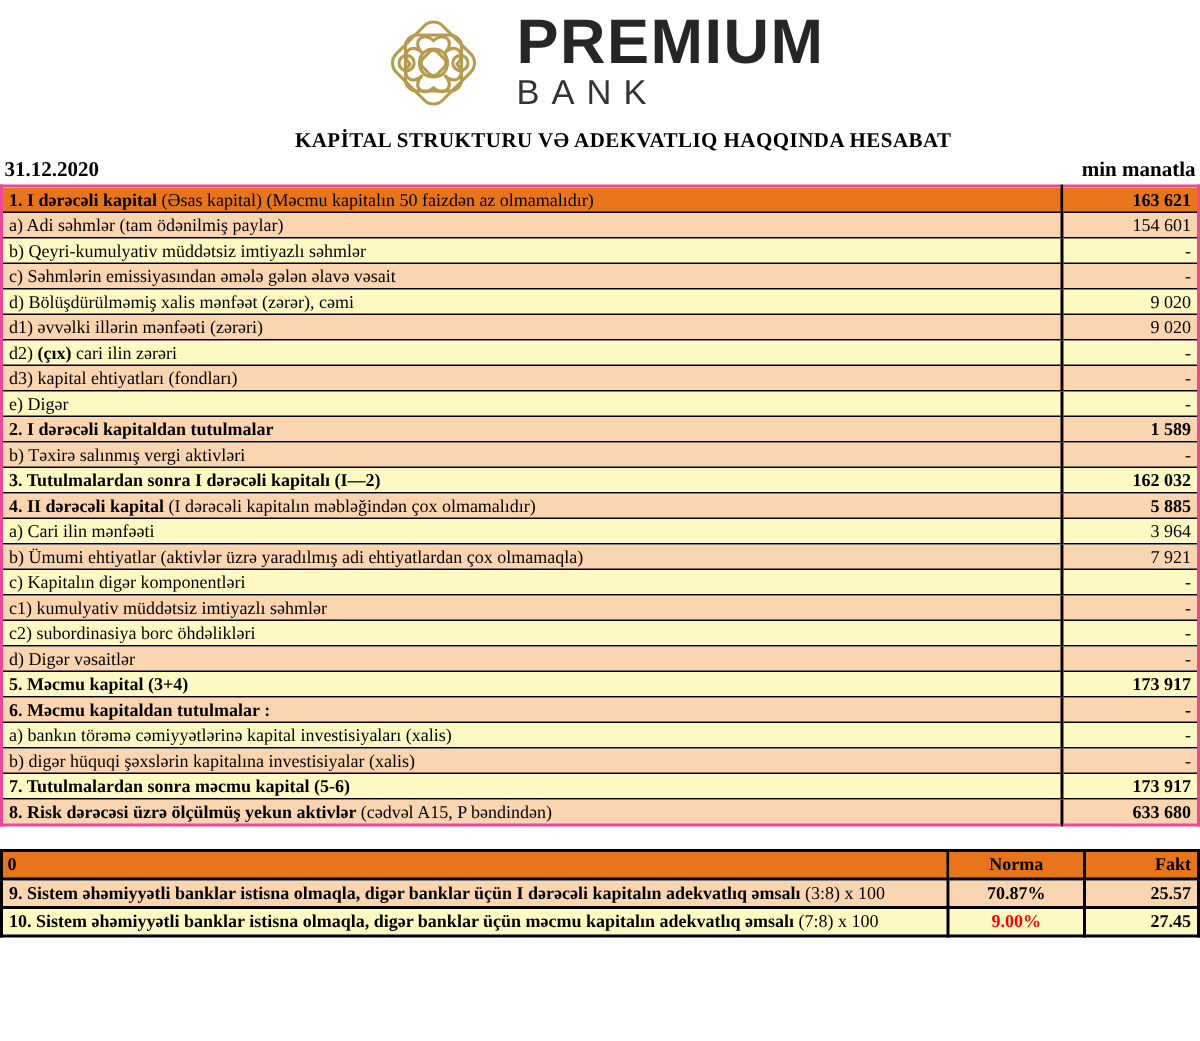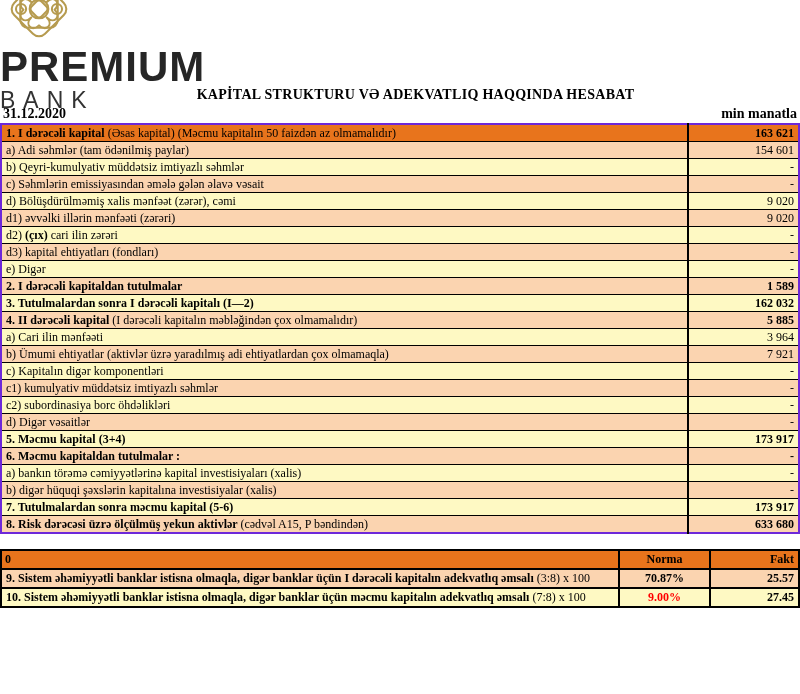--- a/index.html
+++ b/index.html
@@ -18,8 +18,8 @@
     overflow:hidden;
   }
   .header{
-    display:flex;justify-content:center;align-items:flex-start;
-    height:82px;padding-top:2px;flex-direction:column;
+    display:flex;justify-content:center;align-items:center;
+    height:82px;padding-top:2px;
   }
   .emblem{width:78px;height:78px;margin-right:16px;flex:0 0 auto;}
   .brand-text{display:flex;flex-direction:column;}

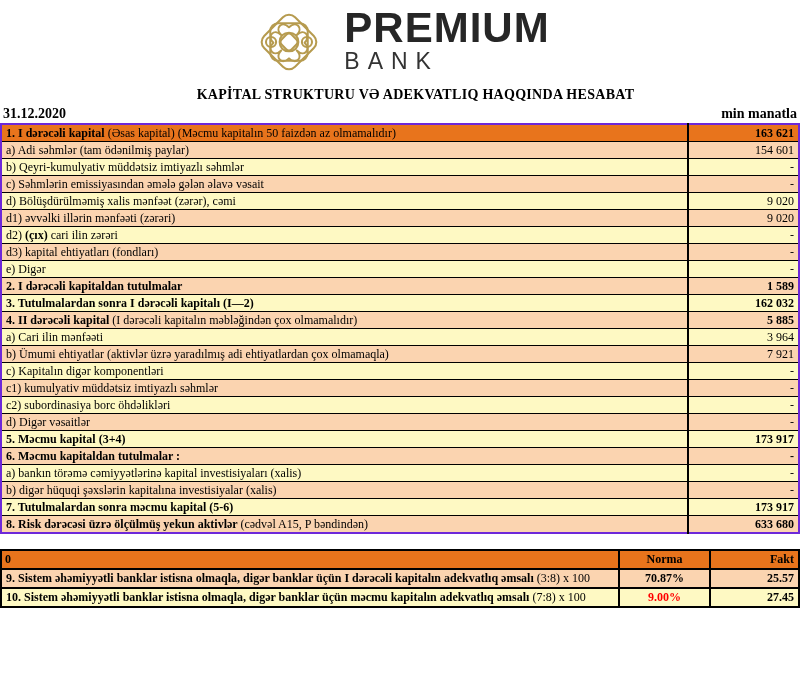--- a/index.html
+++ b/index.html
@@ -41,7 +41,7 @@
     font-weight:bold;font-size:14px;padding:0 3px;margin-top:3px;gap:34px;
   }
   table{border-collapse:collapse;width:100%;table-layout:fixed;}
-  table.capital{border:2px solid #6d28d9;margin-top:1px;}
+  table.capital{border:2px solid #ec4899;margin-top:1px;}
   table.capital td{
     border:1px solid #000;font-size:12px;height:17px;
     padding:0 4px;white-space:nowrap;overflow:hidden;line-height:16px;

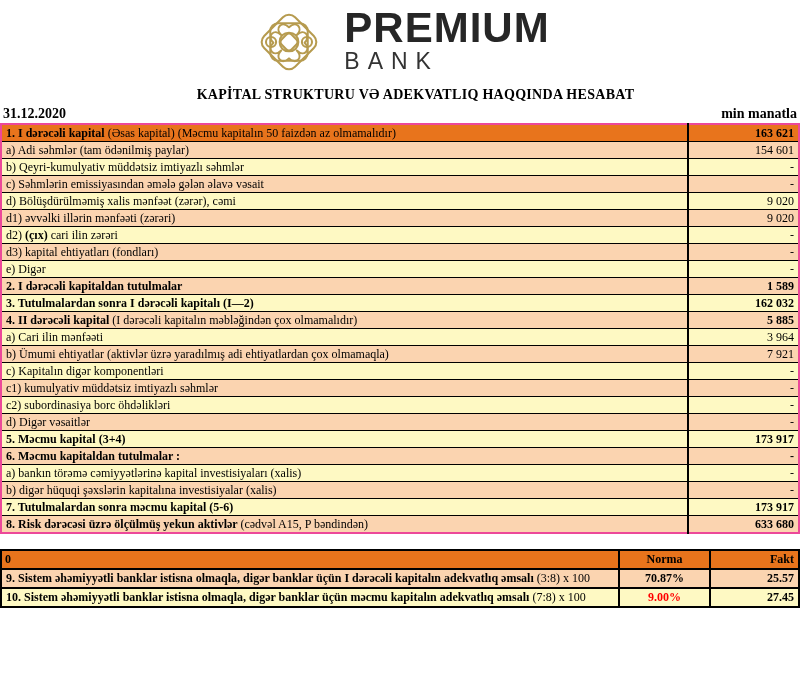--- a/index.html
+++ b/index.html
@@ -47,7 +47,7 @@
     padding:0 4px;white-space:nowrap;overflow:hidden;line-height:16px;
   }
   table.capital td.val{
-    width:111px;text-align:right;border-left:2px solid #000;
+    width:91px;text-align:right;border-left:2px solid #000;
   }
   tr.orange{background:var(--orange);}
   tr.peach{background:var(--peach);}

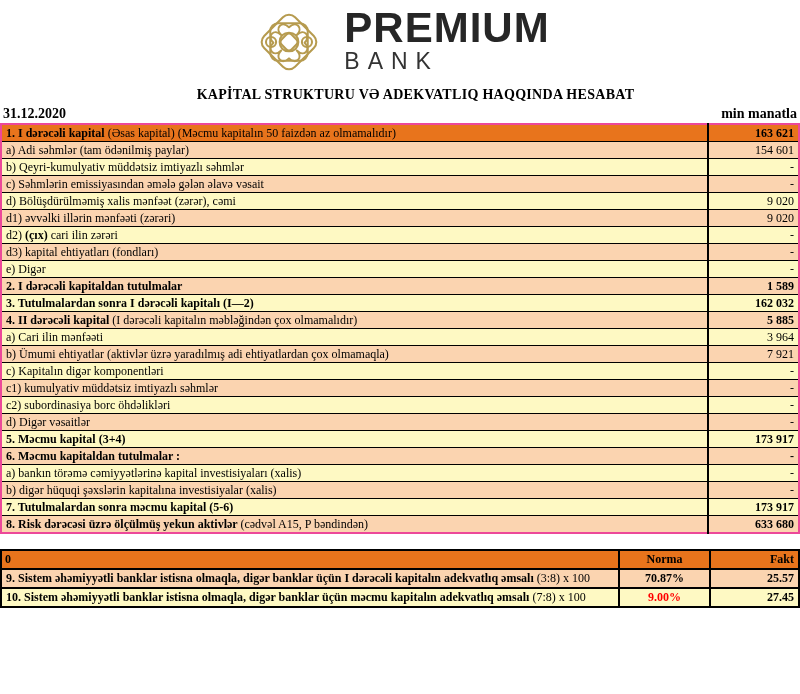--- a/index.html
+++ b/index.html
@@ -137,6 +137,10 @@
         <td class="lbl ind0"><span class="b">2. I dərəcəli kapitaldan tutulmalar</span></td>
         <td class="val b">1 589</td>
       </tr>
+      <tr class="peach">
+        <td class="lbl ind1"><span>b) Təxirə salınmış vergi aktivləri</span></td>
+        <td class="val">-</td>
+      </tr>
       <tr class="white">
         <td class="lbl ind0"><span class="b">3. Tutulmalardan sonra I dərəcəli kapitalı (I—2)</span></td>
         <td class="val b">162 032</td>

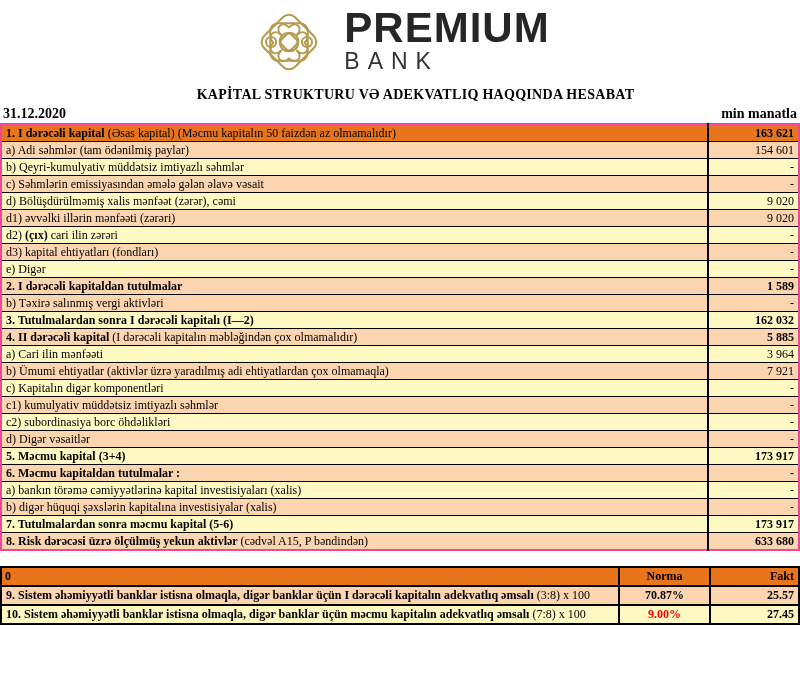--- a/index.html
+++ b/index.html
@@ -62,7 +62,7 @@
     padding:0 4px;white-space:nowrap;overflow:hidden;line-height:17px;
   }
   table.ratio td.norma{width:91px;text-align:center;font-weight:bold;}
-  table.ratio td.fakt{width:89px;text-align:right;font-weight:bold;}
+  table.ratio td.fakt{width:76px;text-align:right;font-weight:bold;}
   table.ratio td.corner{font-weight:bold;padding-left:3px;}
   table.ratio tr.head td.norma{text-align:center;}
   .red{color:var(--red);}

